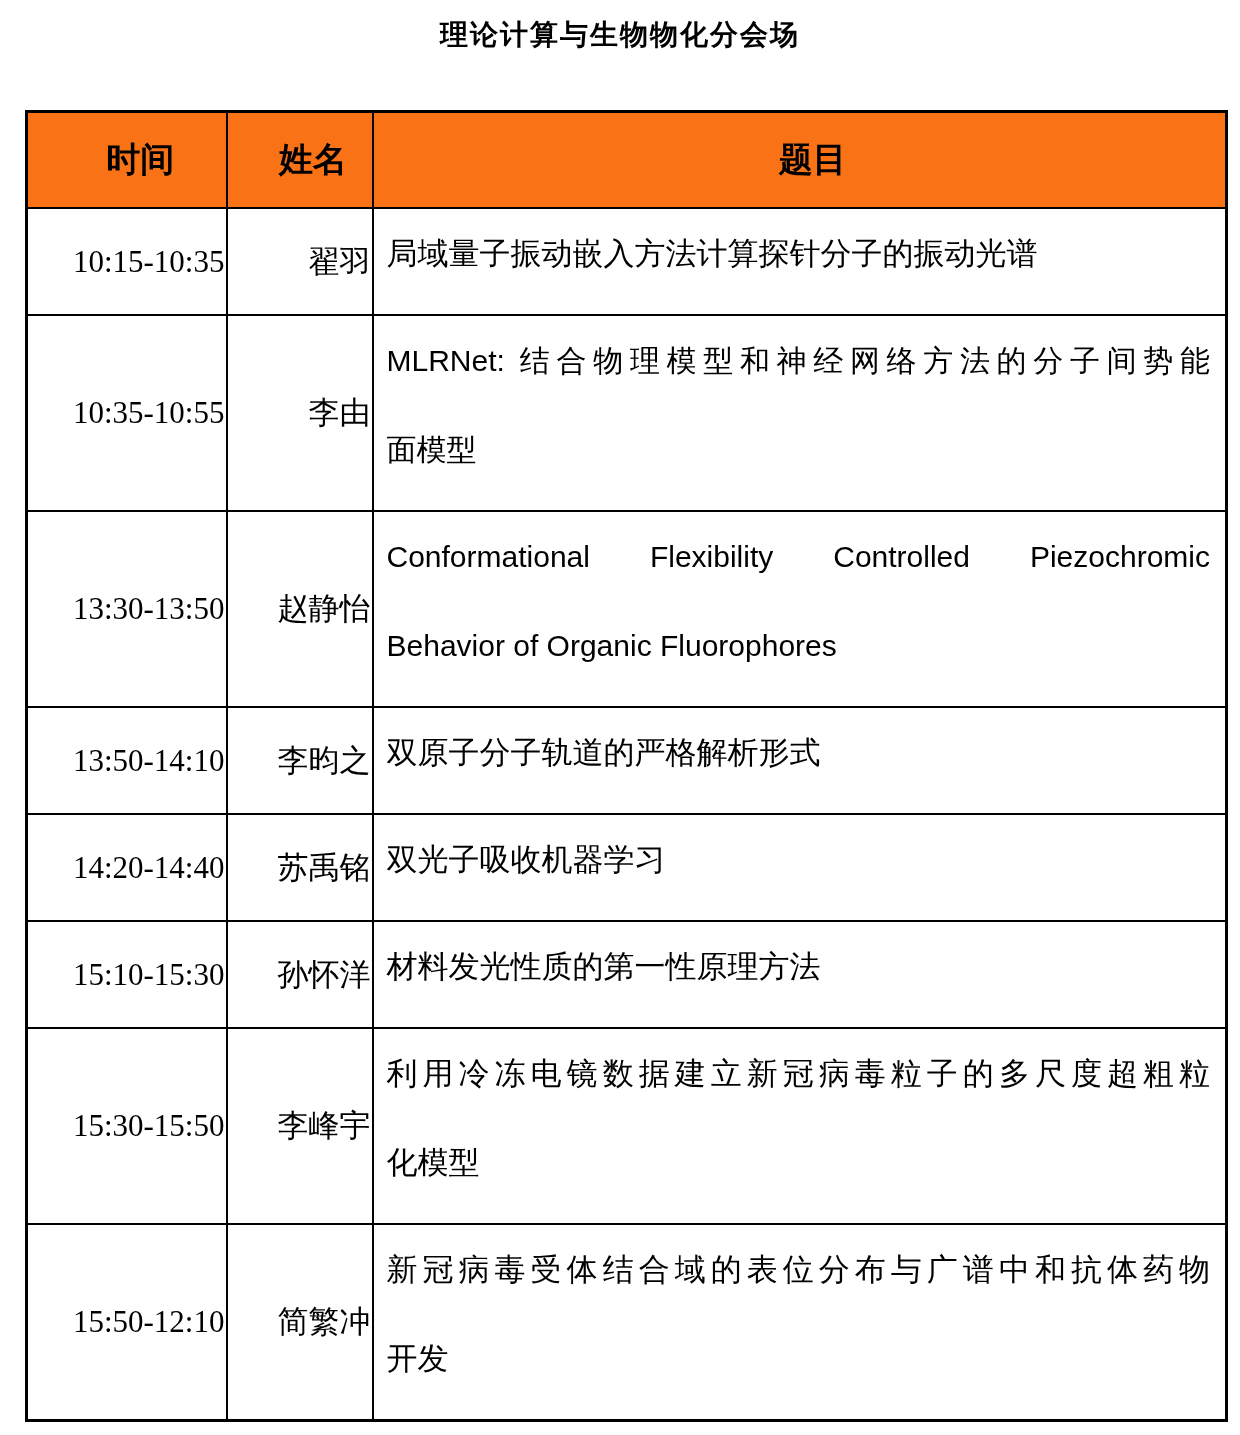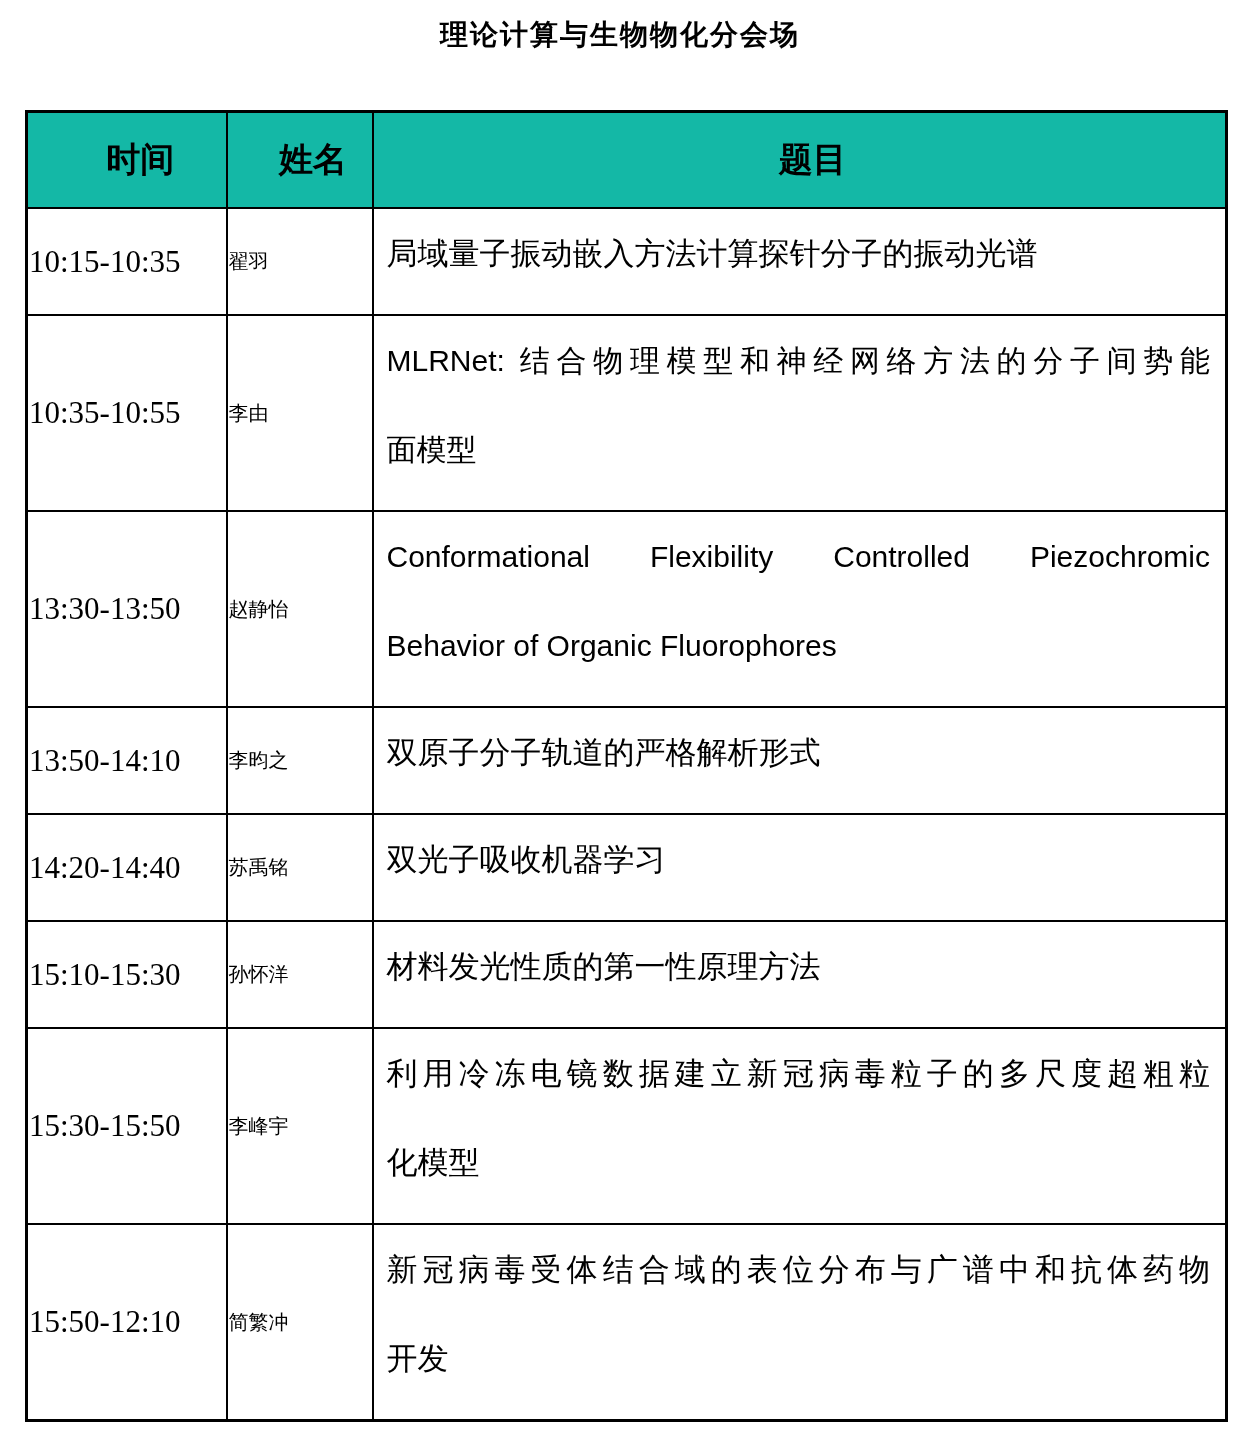--- a/index.html
+++ b/index.html
@@ -36,7 +36,7 @@
     overflow: hidden;
   }
   thead th {
-    background: #14b8a6;
+    background: #f97316;
     height: 92px;
     font-size: 34px;
     font-weight: 700;

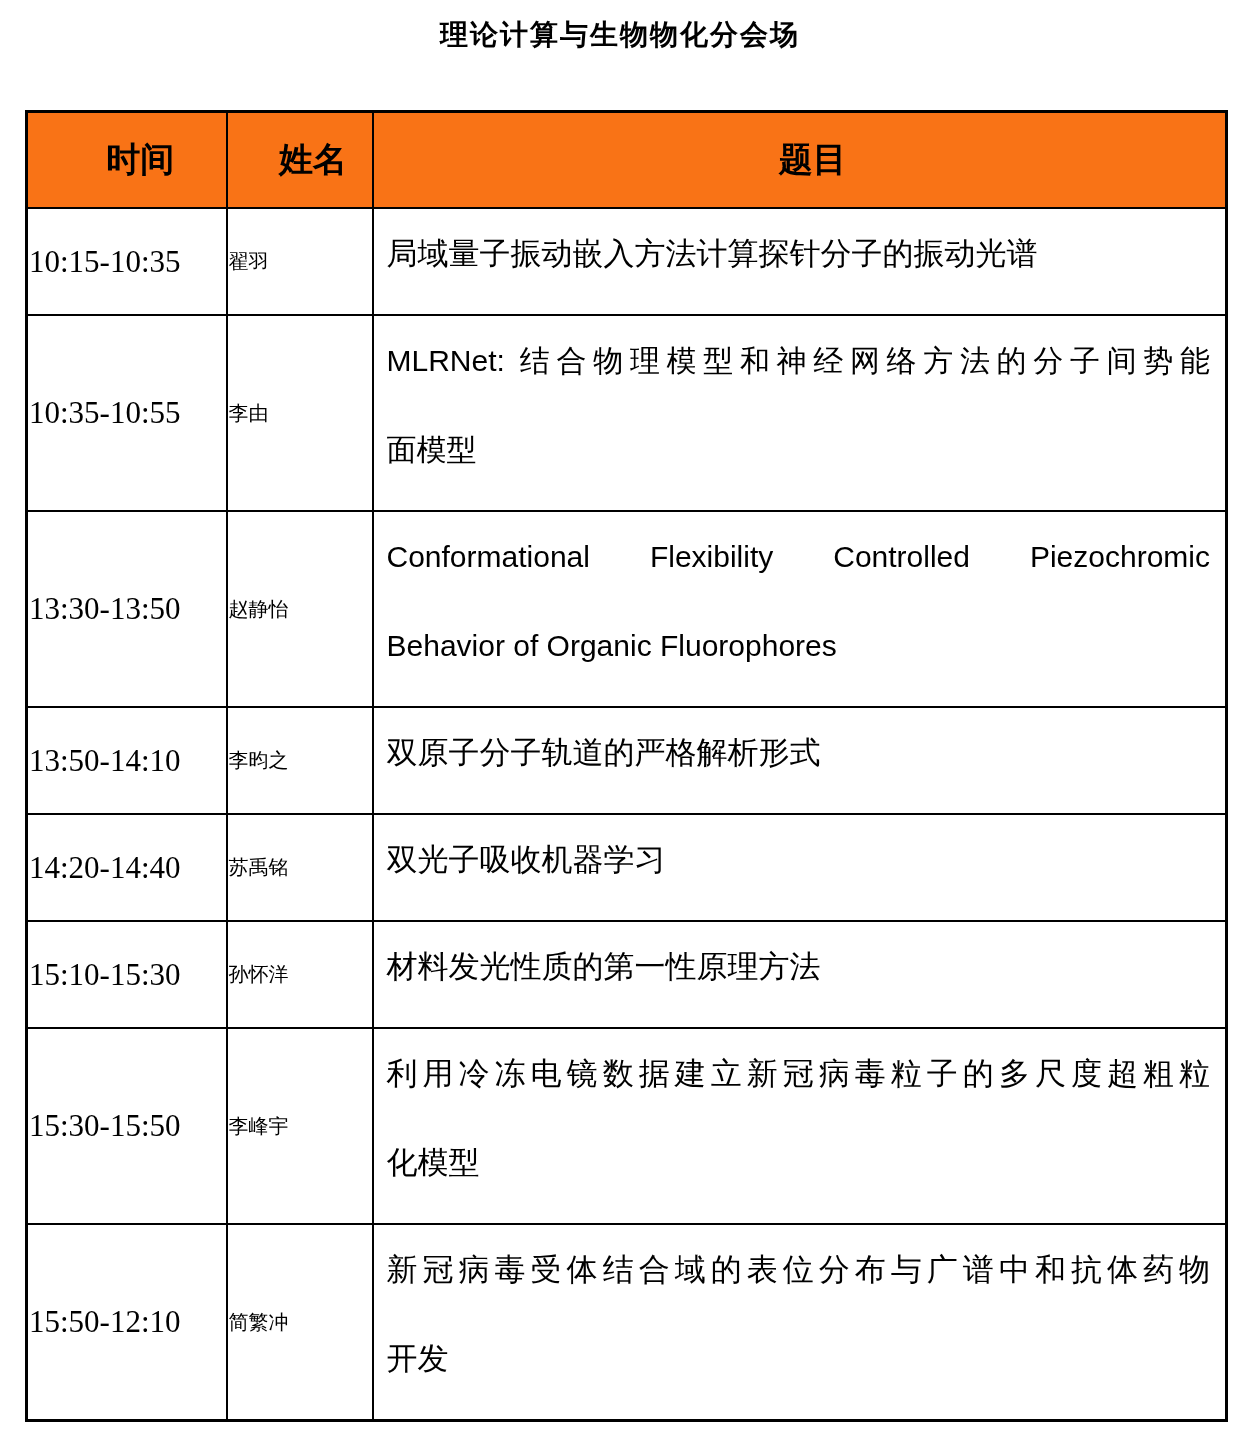--- a/index.html
+++ b/index.html
@@ -44,7 +44,7 @@
     padding-left: 28px;
   }
   td.time {
-    text-align: left;
+    text-align: right;
     font-size: 31px;
     font-family: "Liberation Serif", "DejaVu Serif", serif;
     white-space: nowrap;

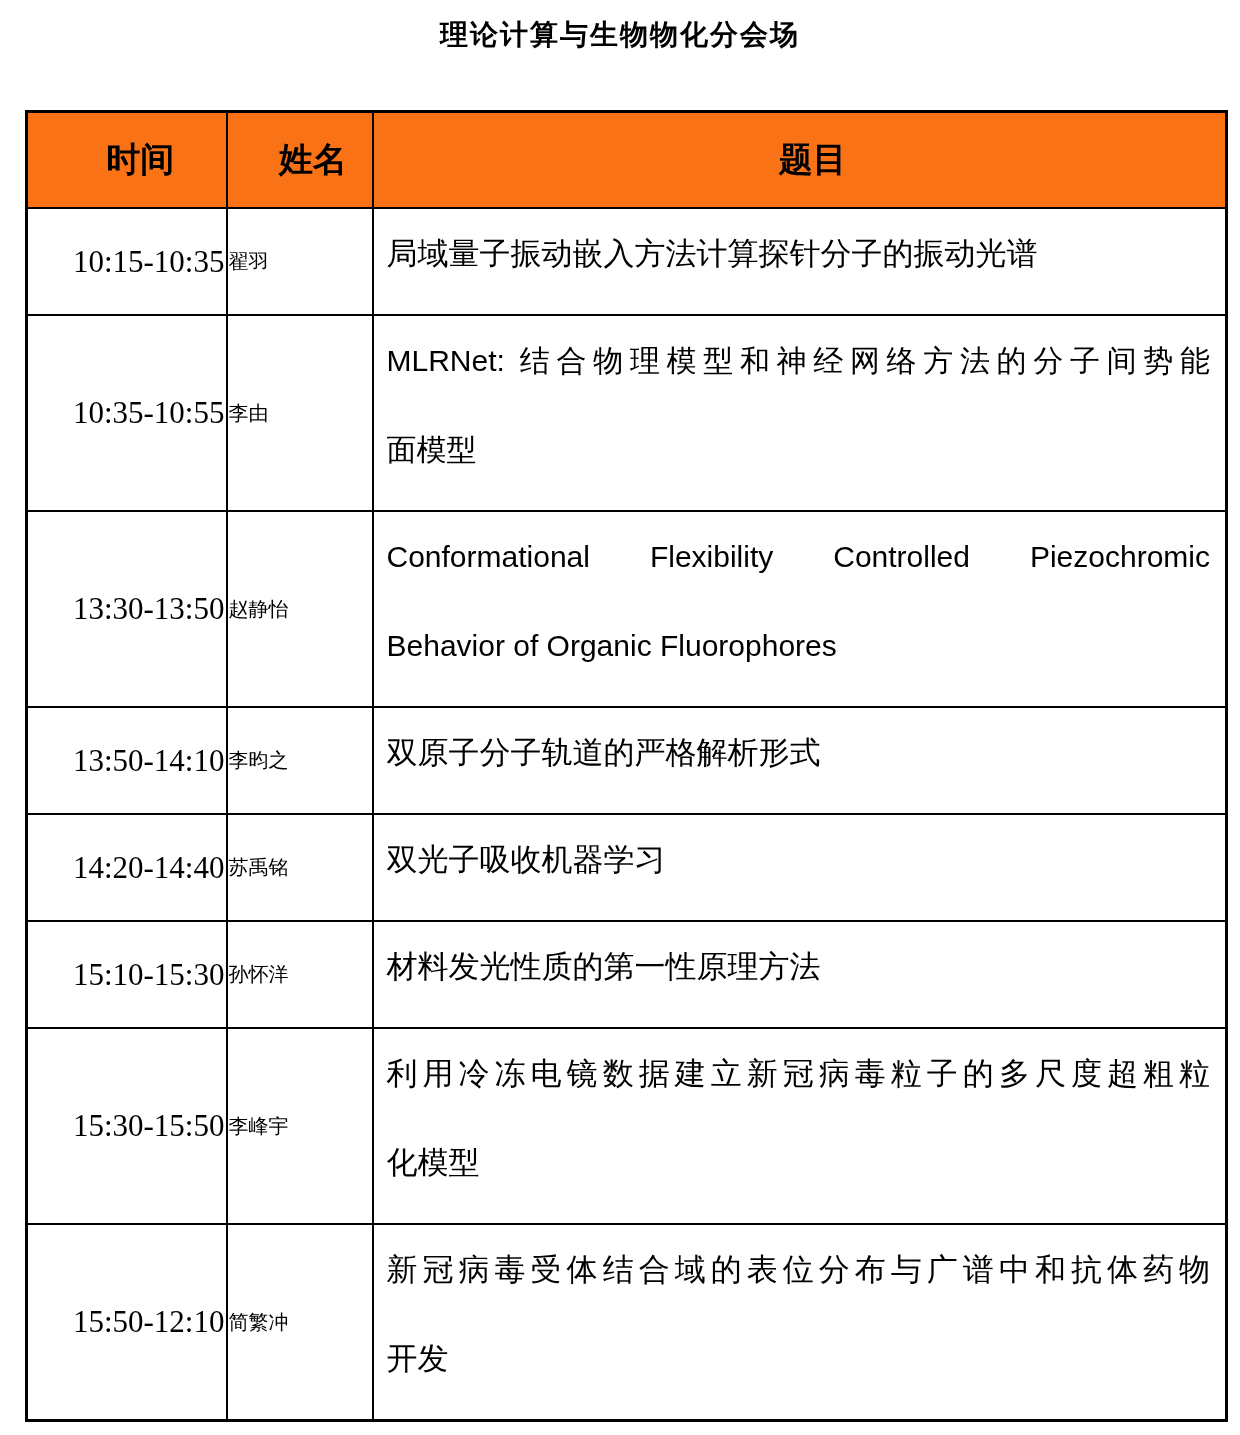--- a/index.html
+++ b/index.html
@@ -50,8 +50,8 @@
     white-space: nowrap;
   }
   td.name {
-    text-align: left;
-    font-size: 20px;
+    text-align: right;
+    font-size: 31px;
   }
   td.title {
     padding: 0 15px 16px 13px;

